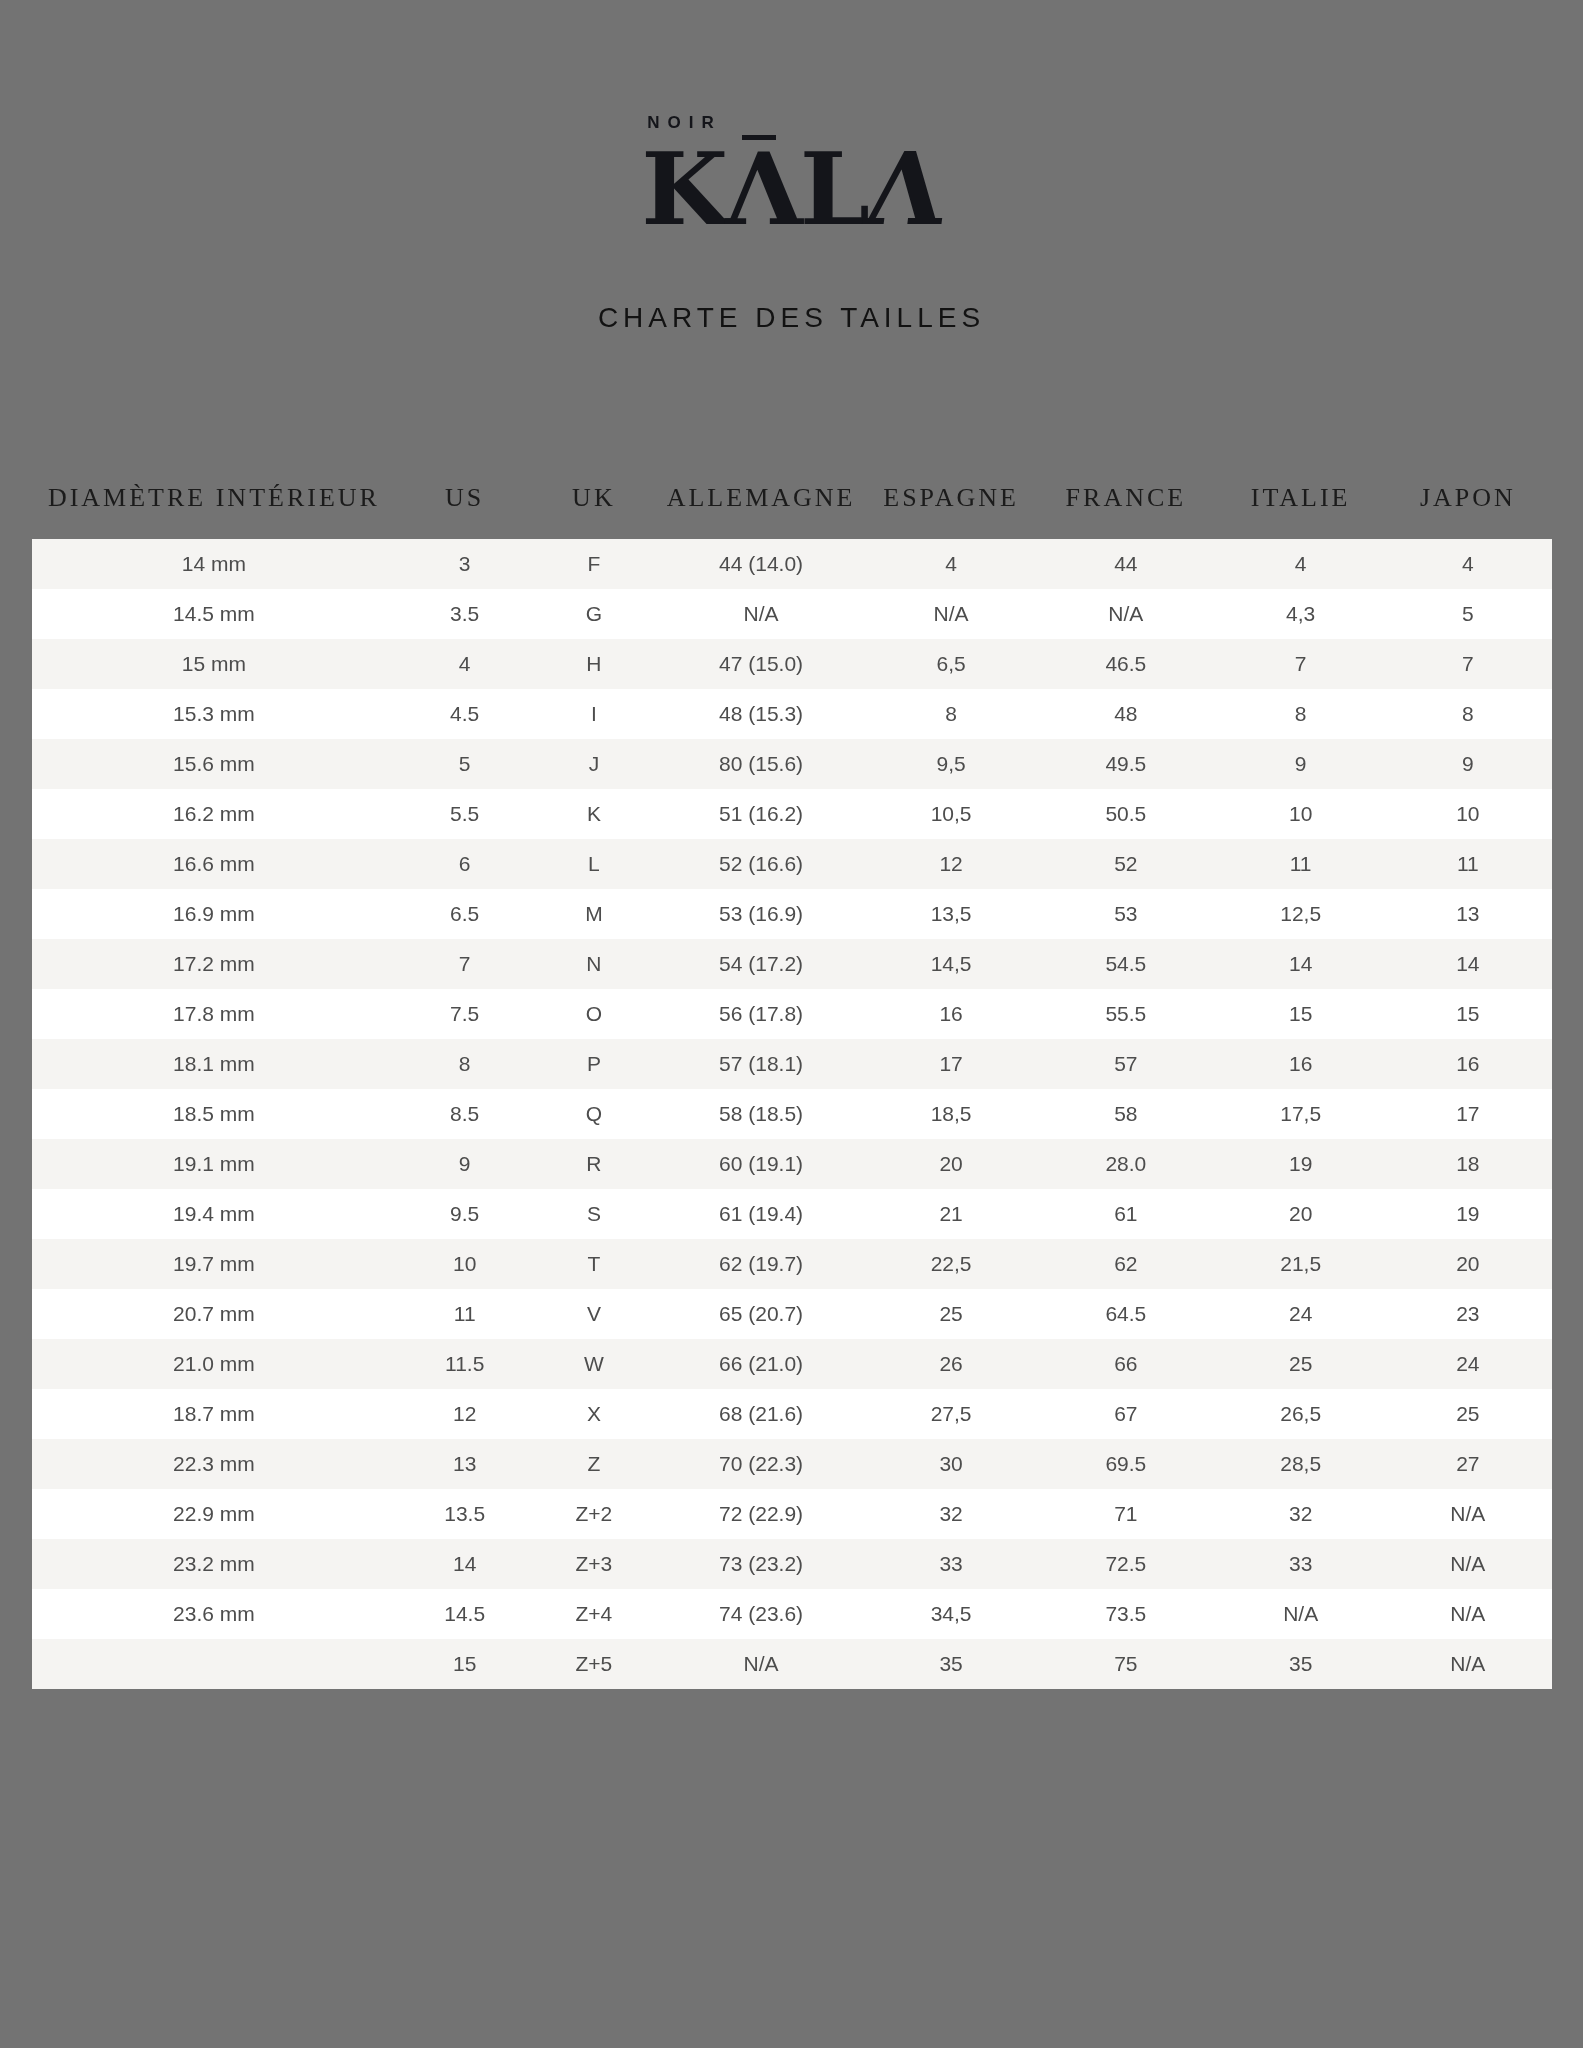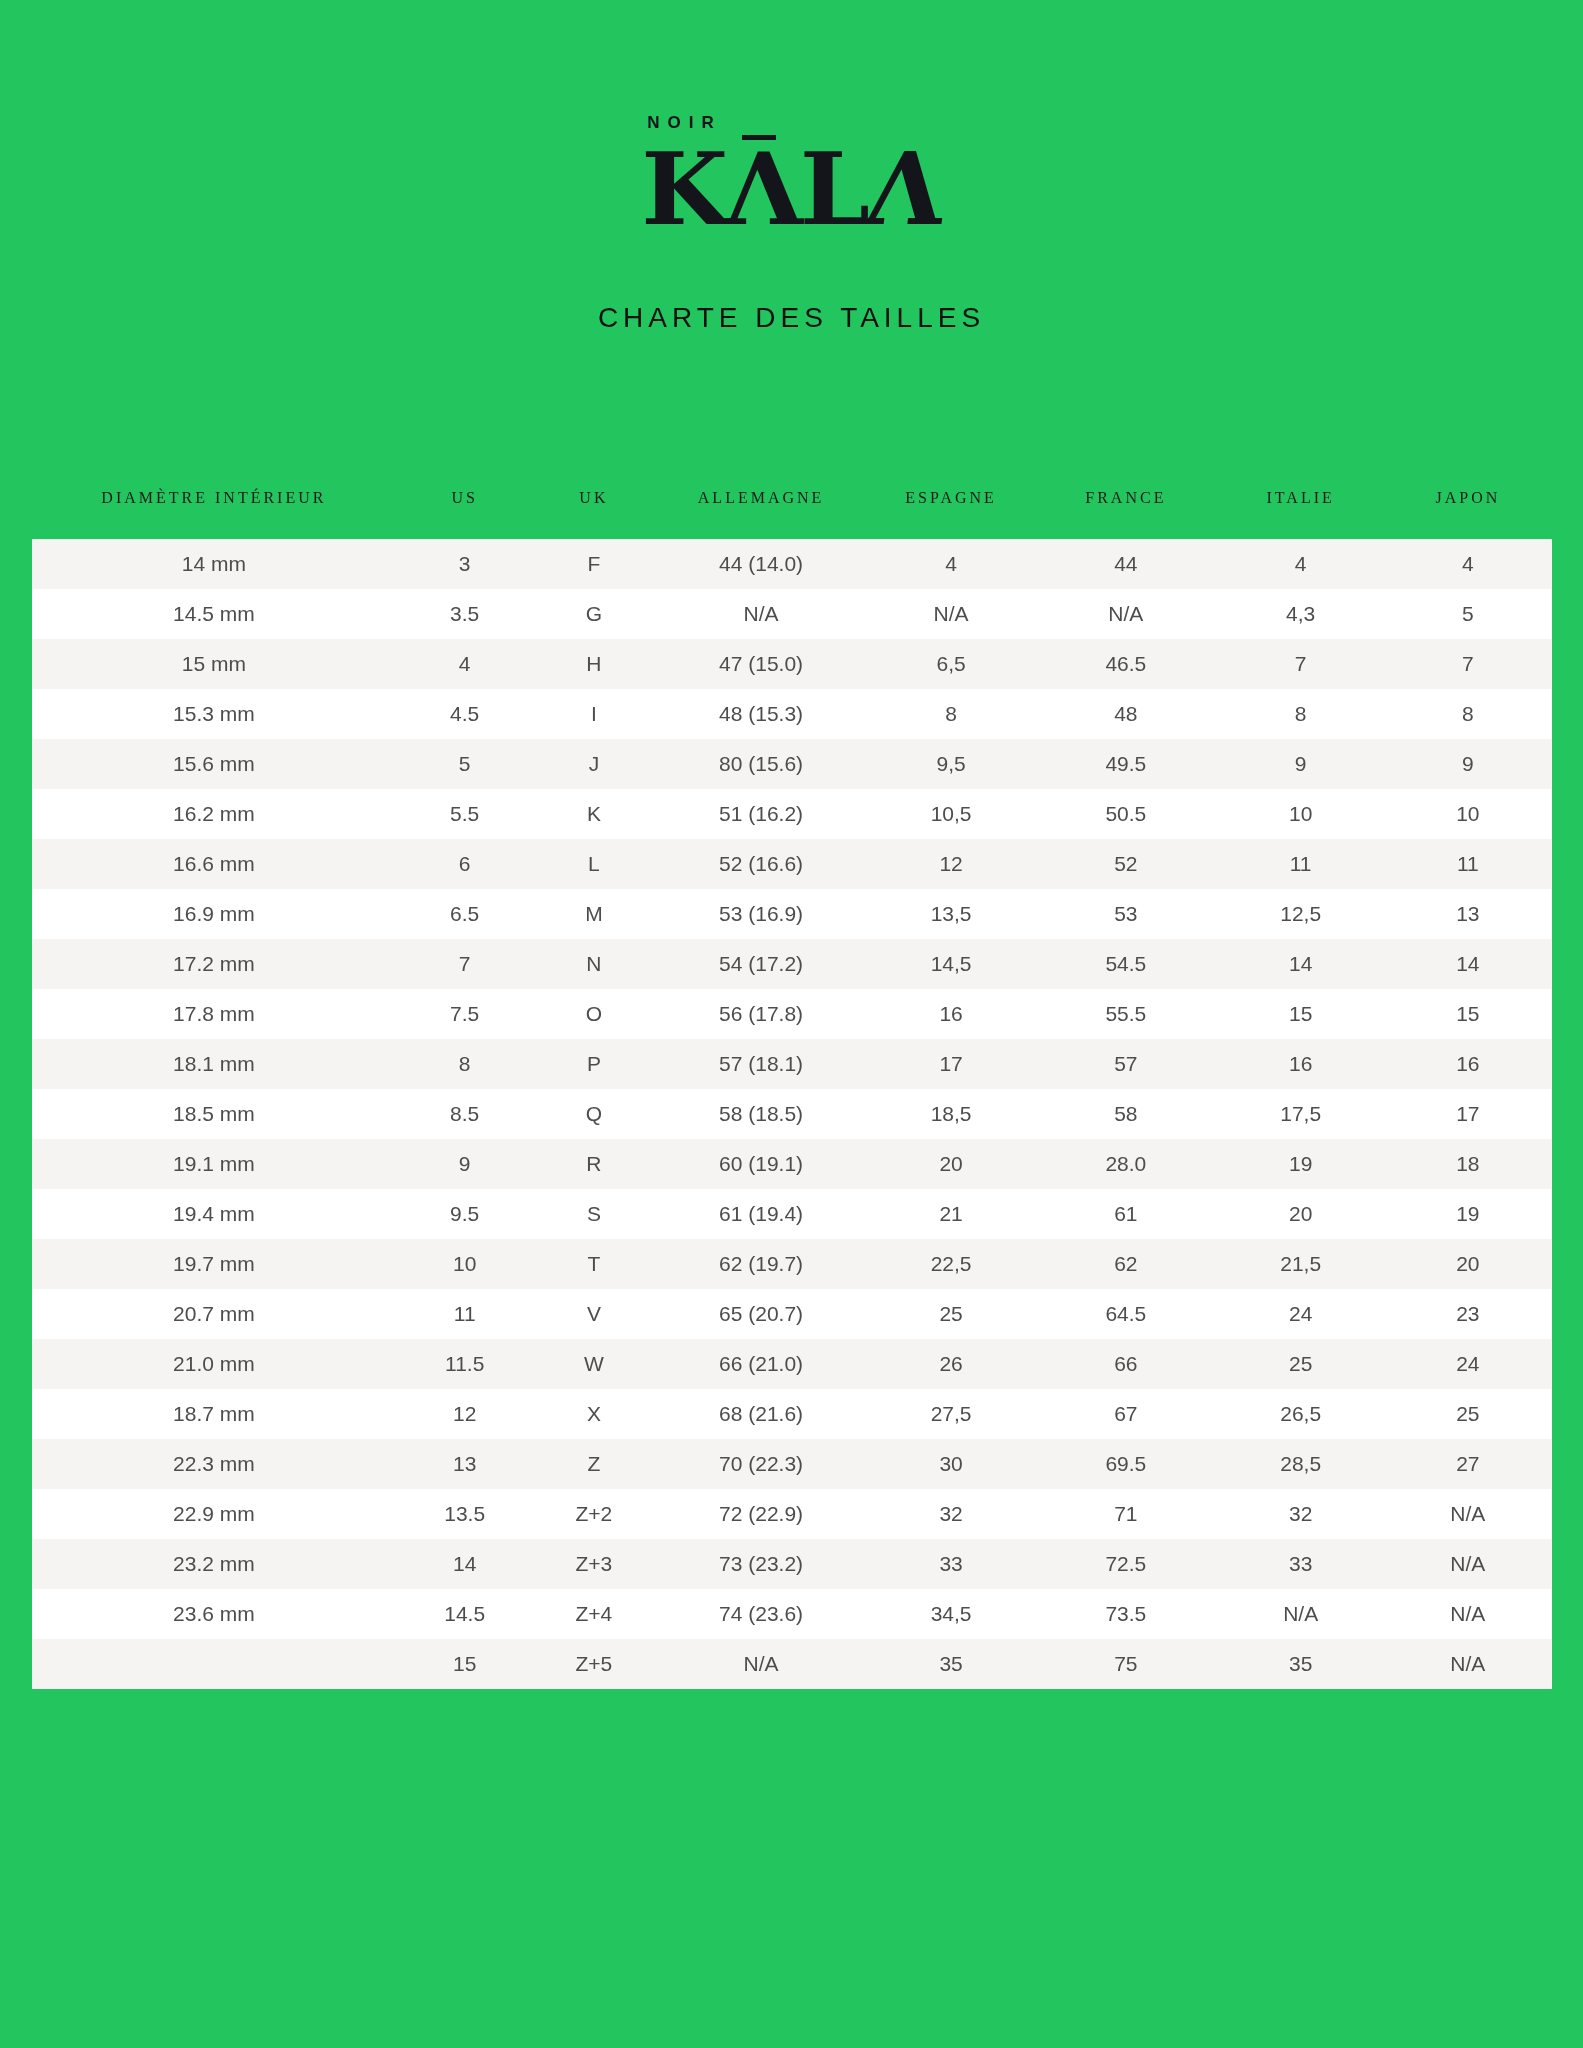--- a/index.html
+++ b/index.html
@@ -15,7 +15,7 @@
     position:relative;
     width:1583px;
     height:2048px;
-    background:#22c55e;
+    background:#737373;
     overflow:hidden;
     font-family:"Liberation Sans",sans-serif;
   }

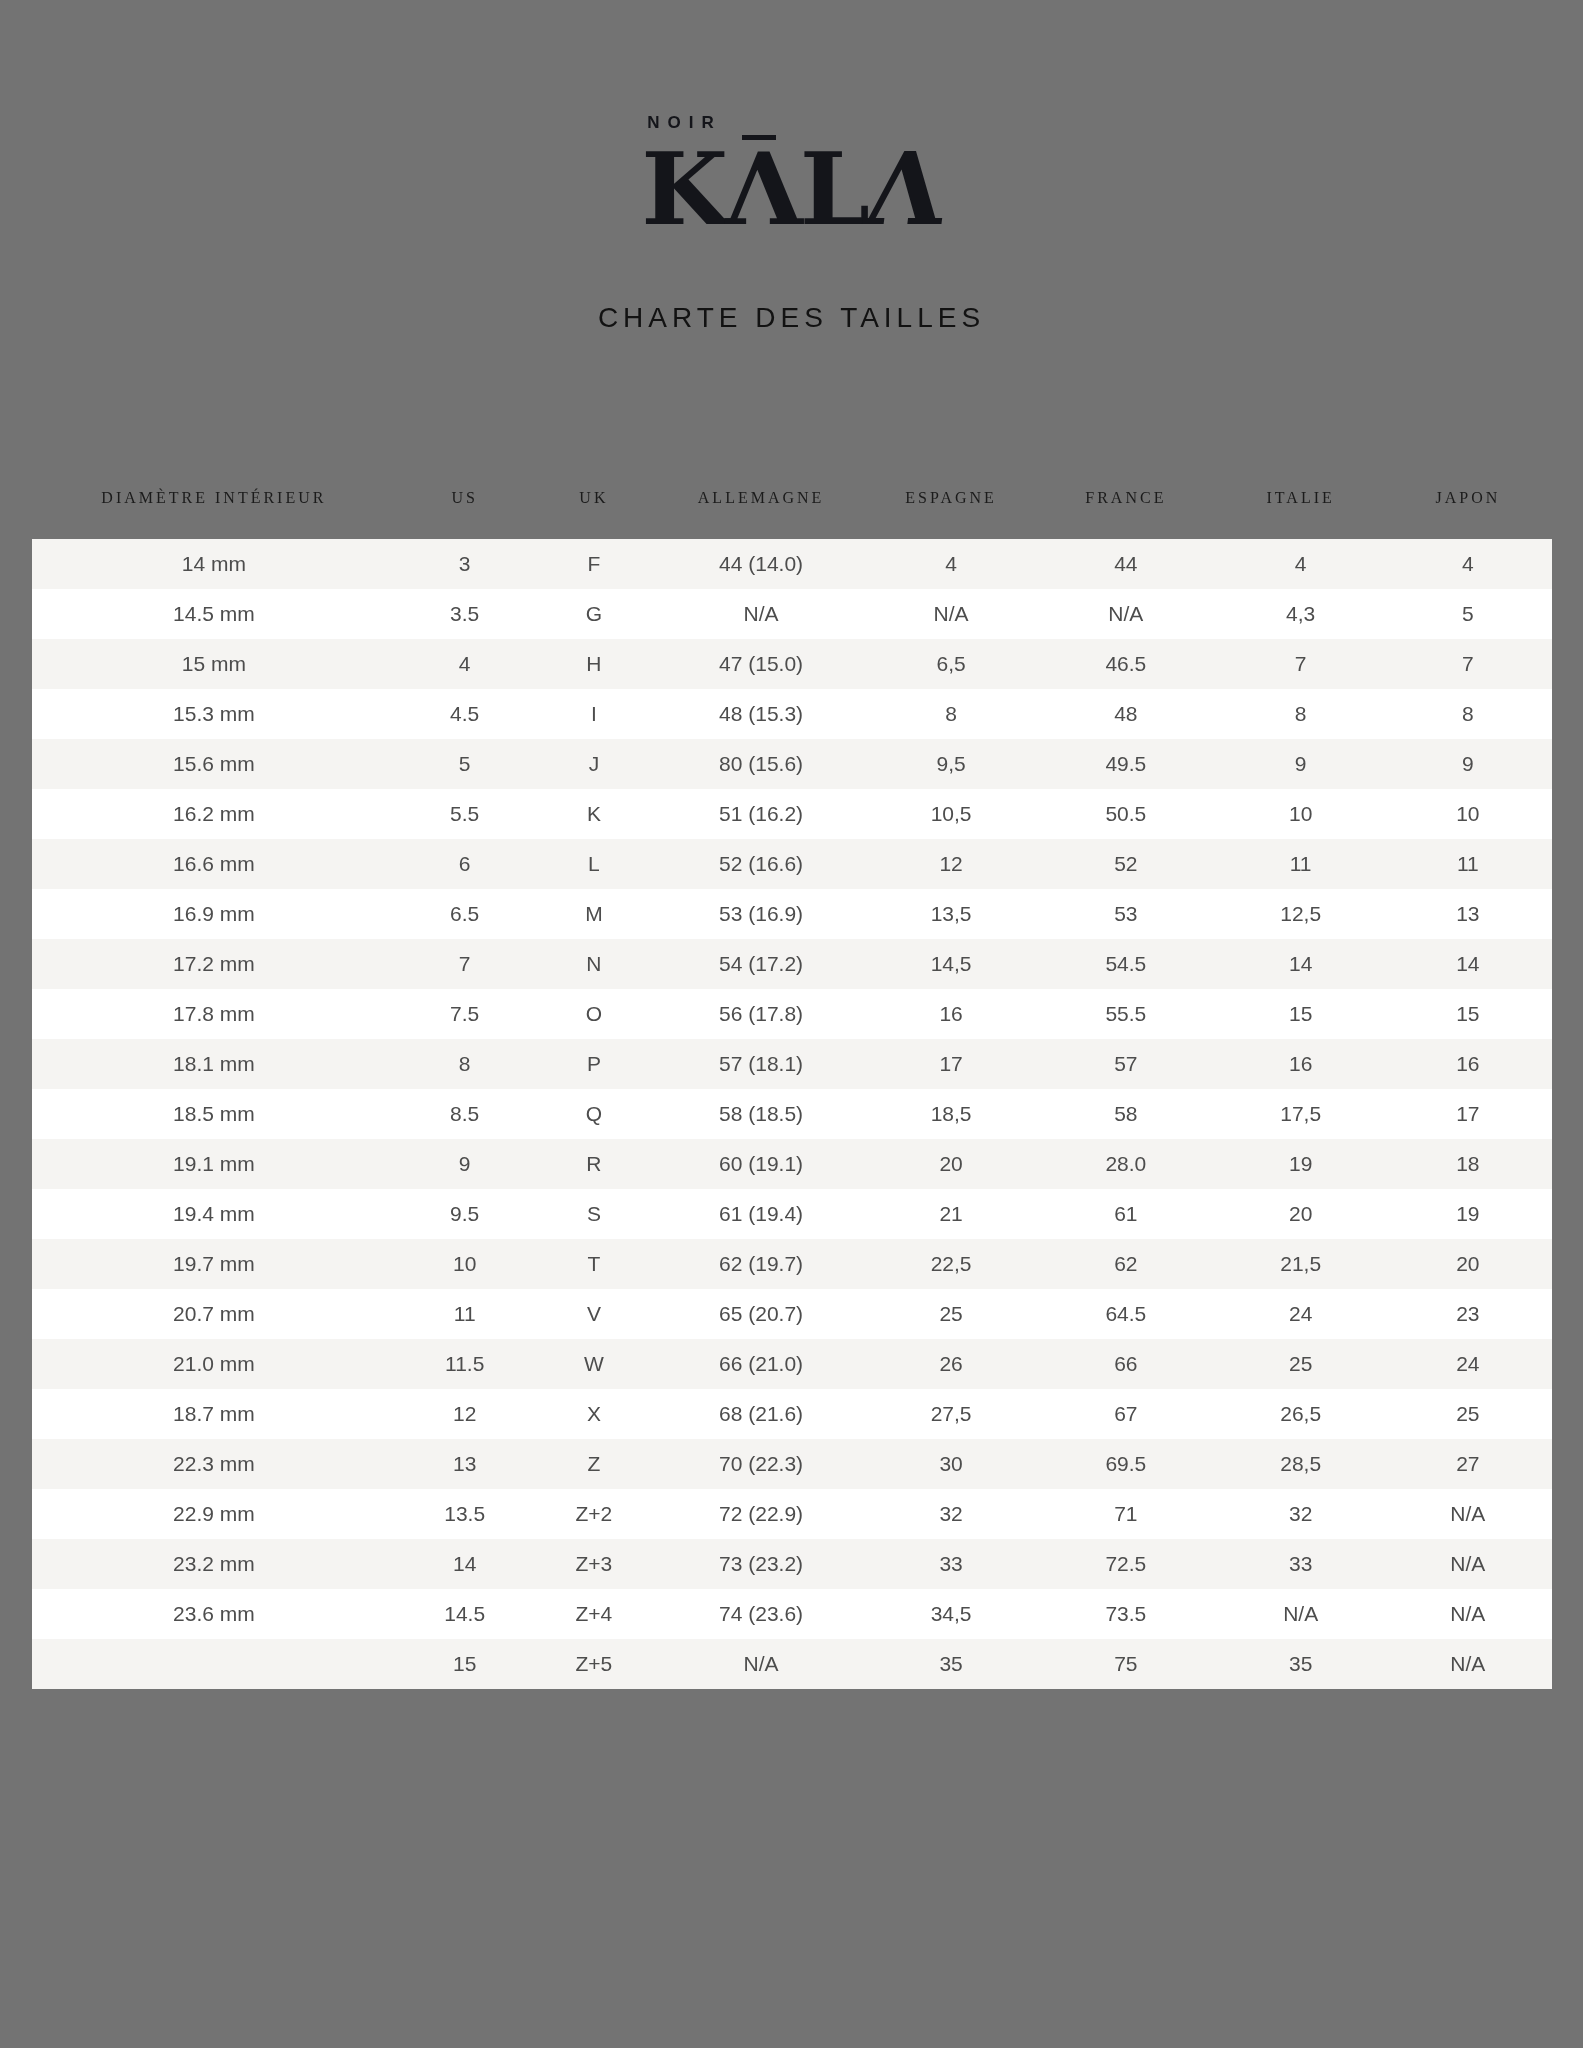--- a/index.html
+++ b/index.html
@@ -73,7 +73,7 @@
   table.size-table th{
     font-family:"Liberation Serif","DejaVu Serif",serif;
     font-weight:400;
-    font-size:16px;
+    font-size:26px;
     letter-spacing:3px;
     color:var(--header-text);
     text-align:center;

